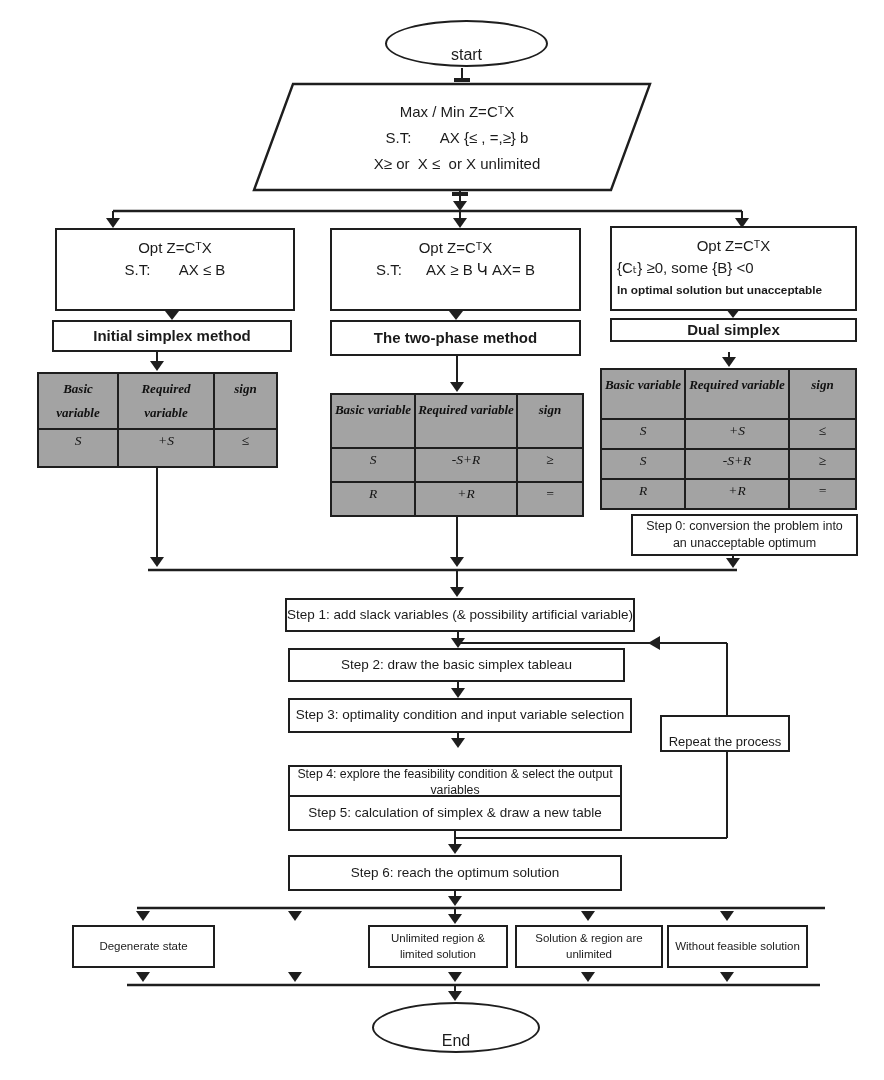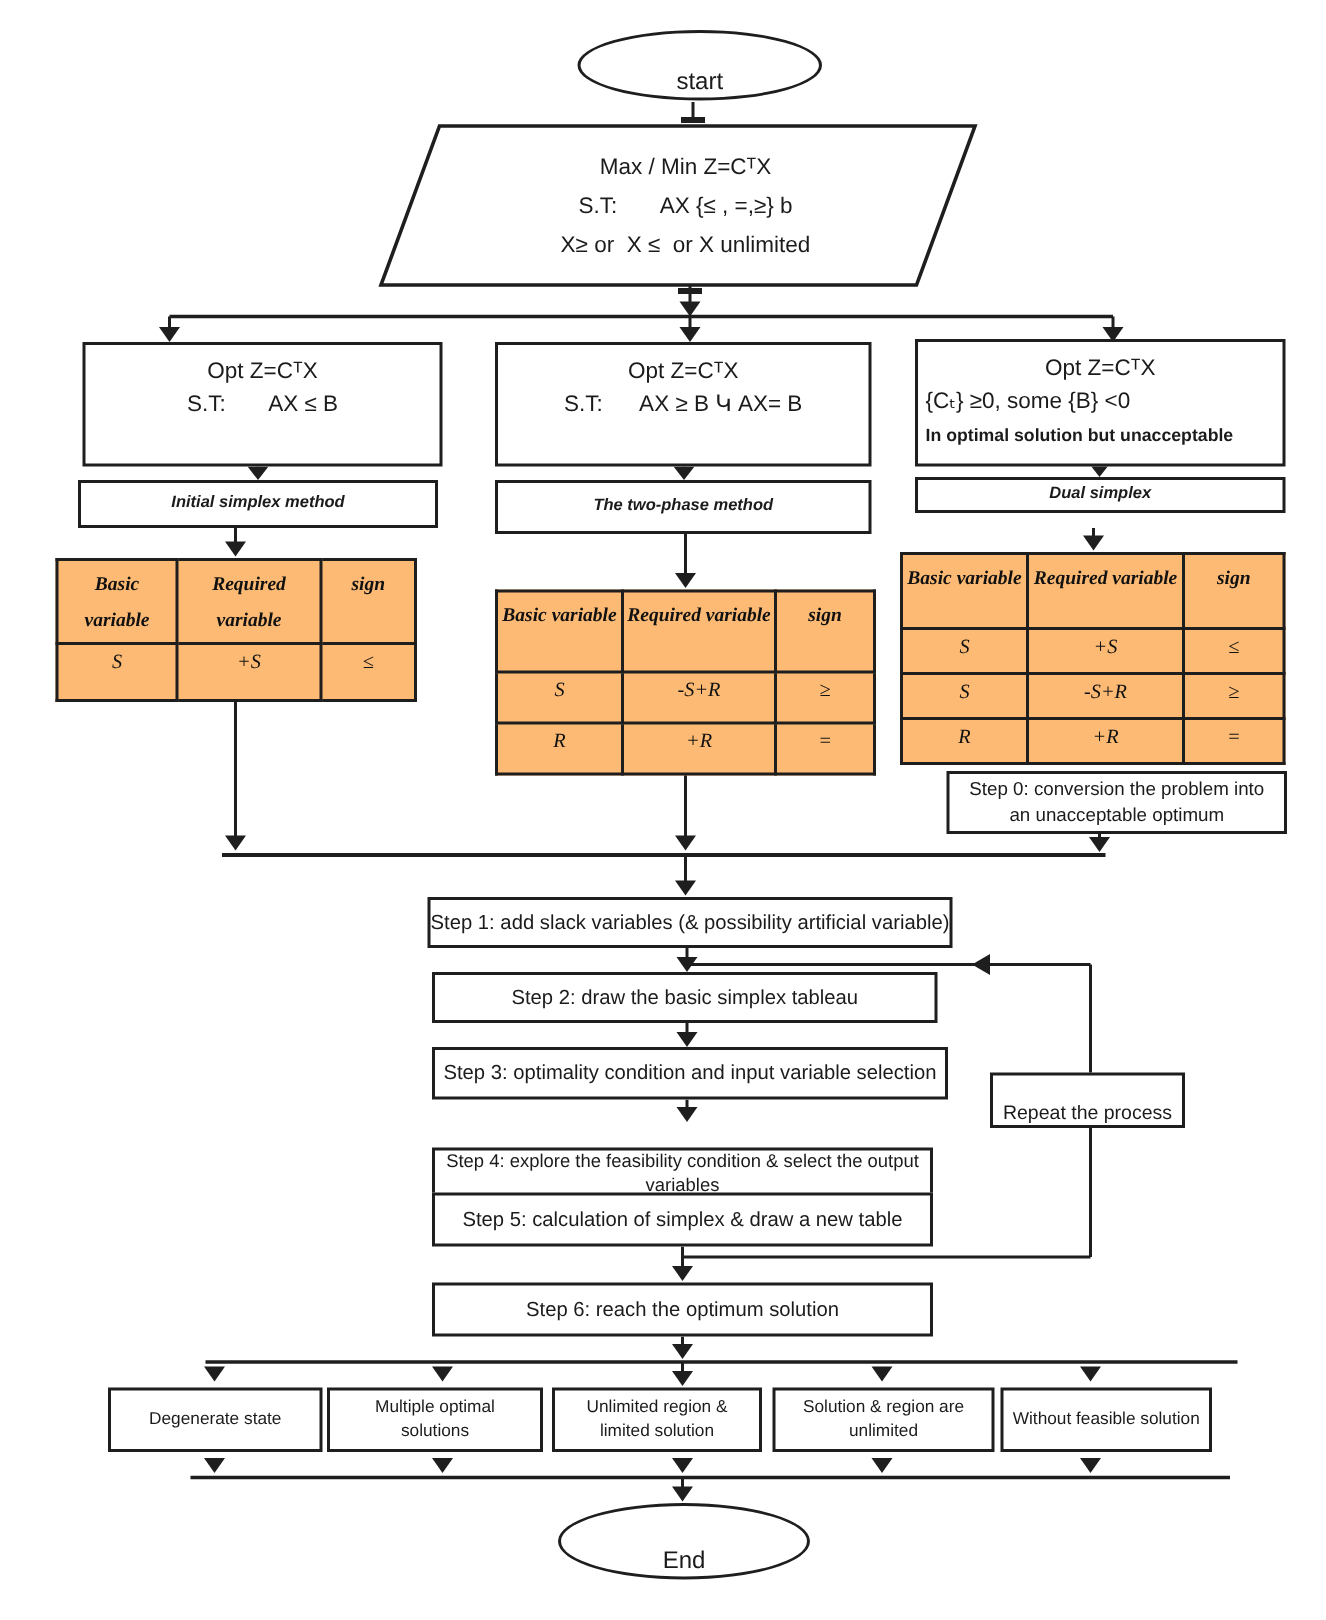--- a/index.html
+++ b/index.html
@@ -18,7 +18,7 @@
   .ellipse{border-radius:50%;font-size:16px;align-items:flex-end;}
   .cond{flex-direction:column;justify-content:flex-start;padding-top:7px;font-size:15px;}
   .cond .ln{white-space:pre;line-height:22px;}
-  .method{font-size:11px;font-weight:600;font-style:italic;}
+  .method{font-size:15px;font-weight:600;}
   .stepbox{font-size:13.5px;}
   .small{font-size:12.3px;margin-top:17px;}
   .outcome{font-size:11.5px;line-height:1.35;padding:2px 6px;}

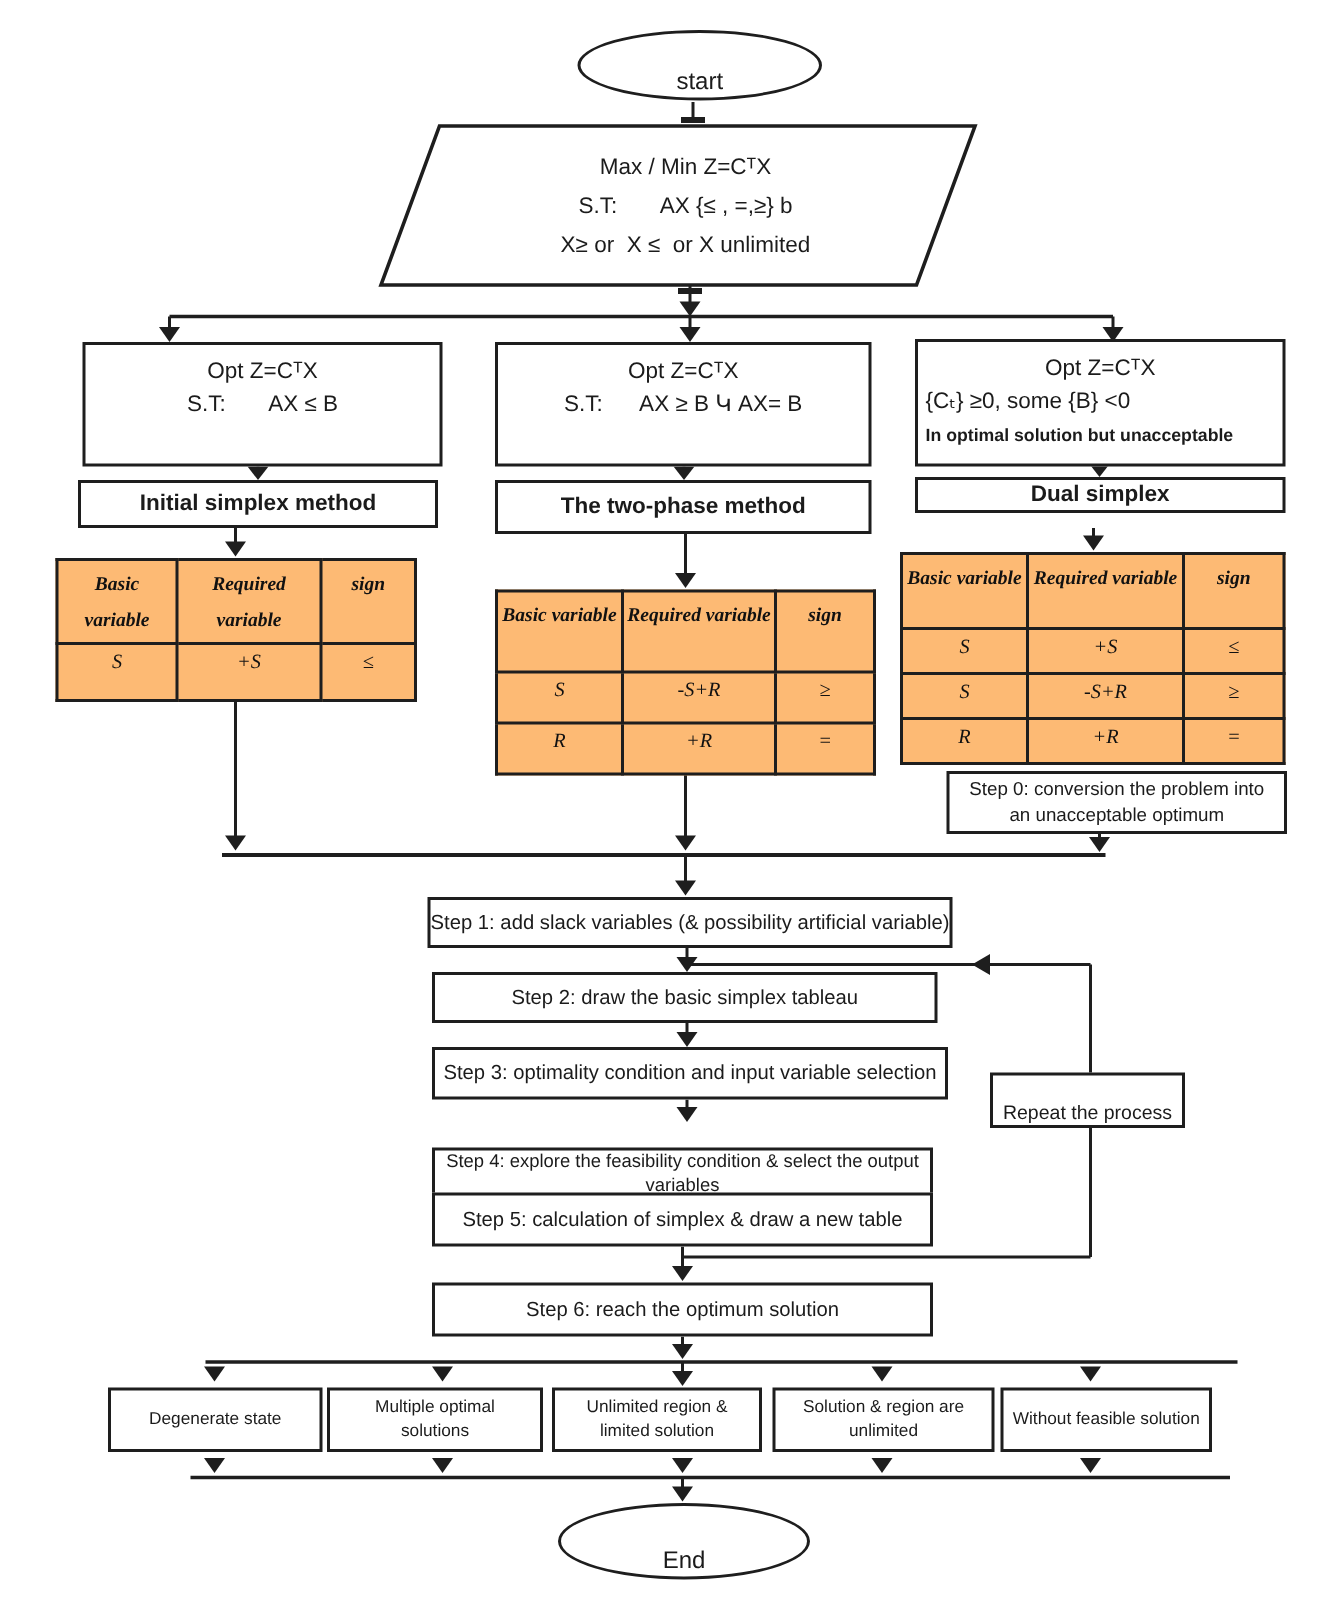--- a/index.html
+++ b/index.html
@@ -29,7 +29,7 @@
   }
   .probtext .ln{white-space:pre;}
   table.vtab{
-    position:absolute;border-collapse:collapse;table-layout:fixed;background:#fdba74;
+    position:absolute;border-collapse:collapse;table-layout:fixed;background:#a3a3a3;
     font-family:"Liberation Serif","DejaVu Serif",serif;color:#111;
   }
   table.vtab td{

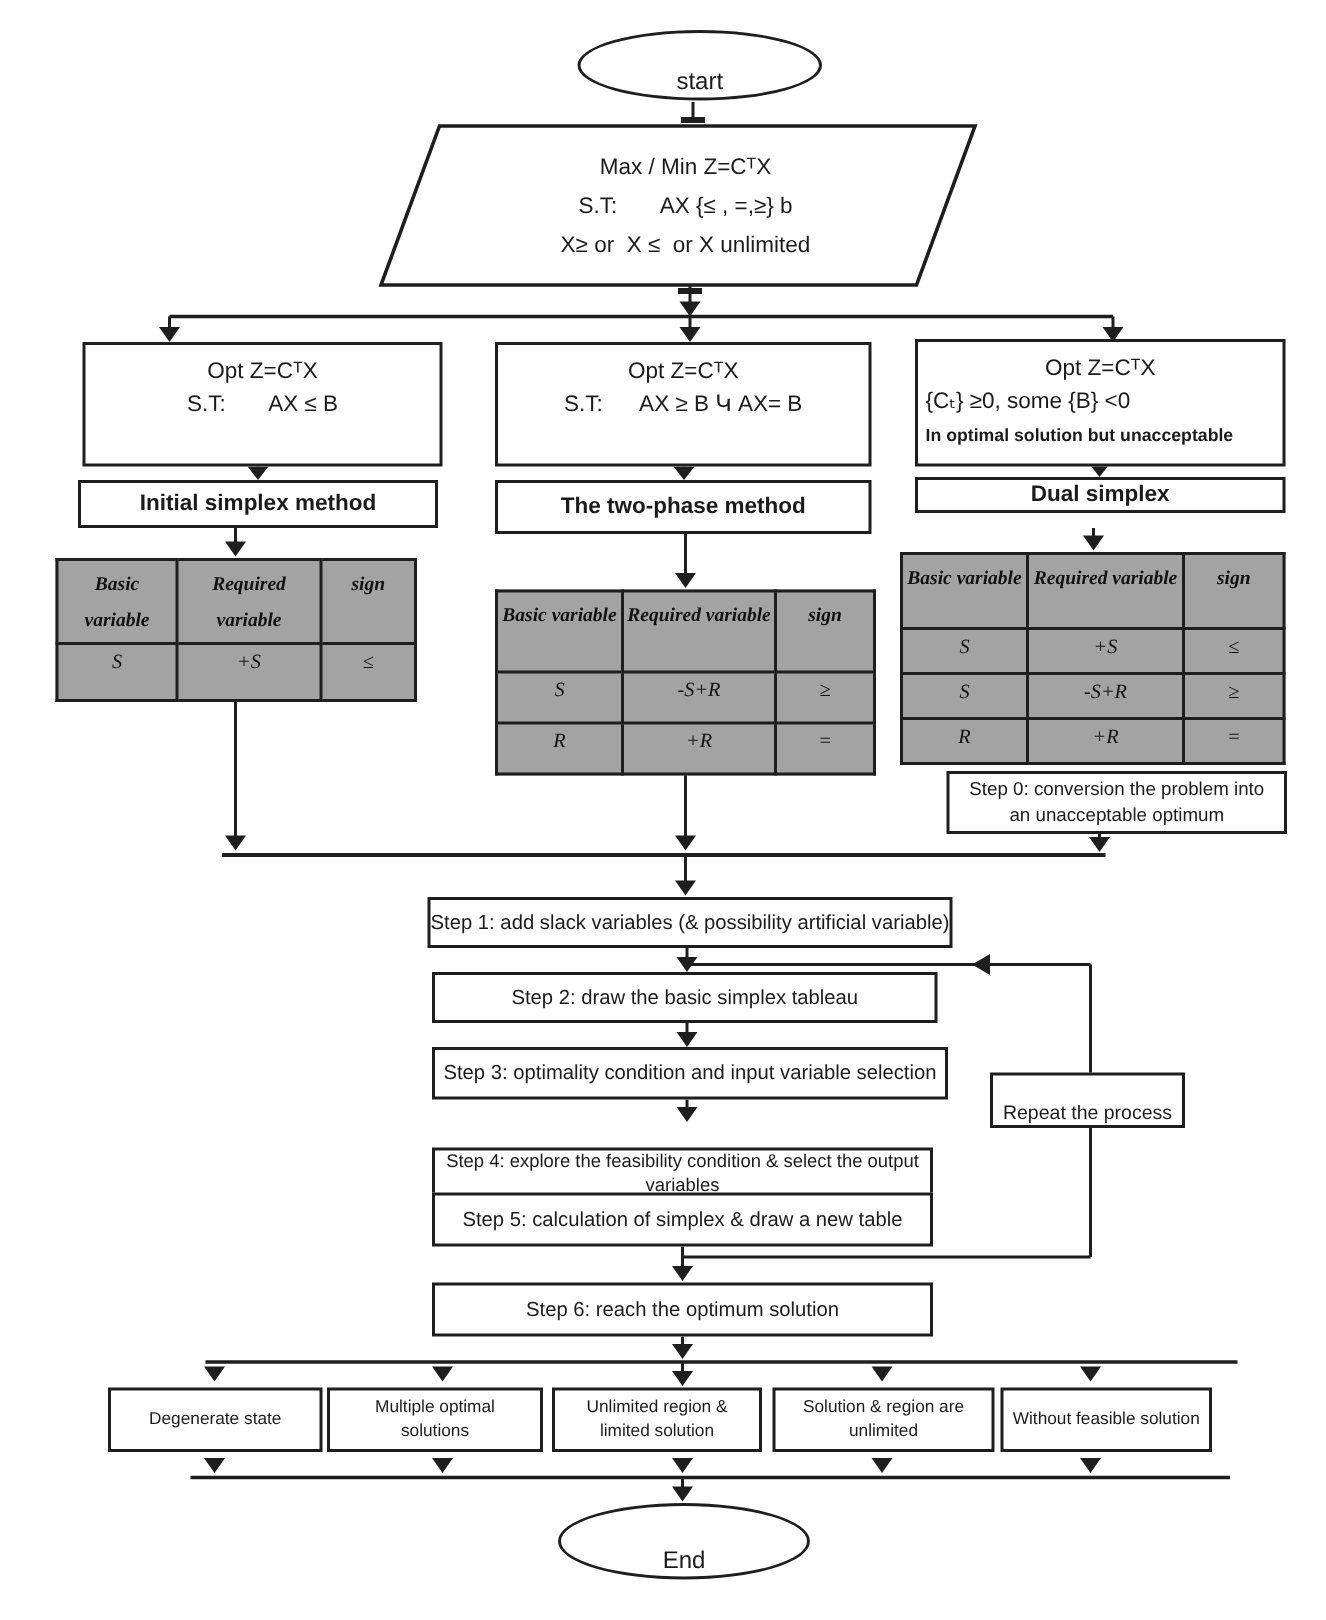--- a/index.html
+++ b/index.html
@@ -259,9 +259,6 @@
   <div class="box outcome" style="left:72px;top:925px;width:143px;height:43px">
     <span>Degenerate state</span>
   </div>
-  <div class="box outcome" style="left:218px;top:925px;width:144px;height:43px">
-    <span>Multiple optimal solutions</span>
-  </div>
   <div class="box outcome" style="left:368px;top:925px;width:140px;height:43px">
     <span>Unlimited region &amp; limited solution</span>
   </div>

